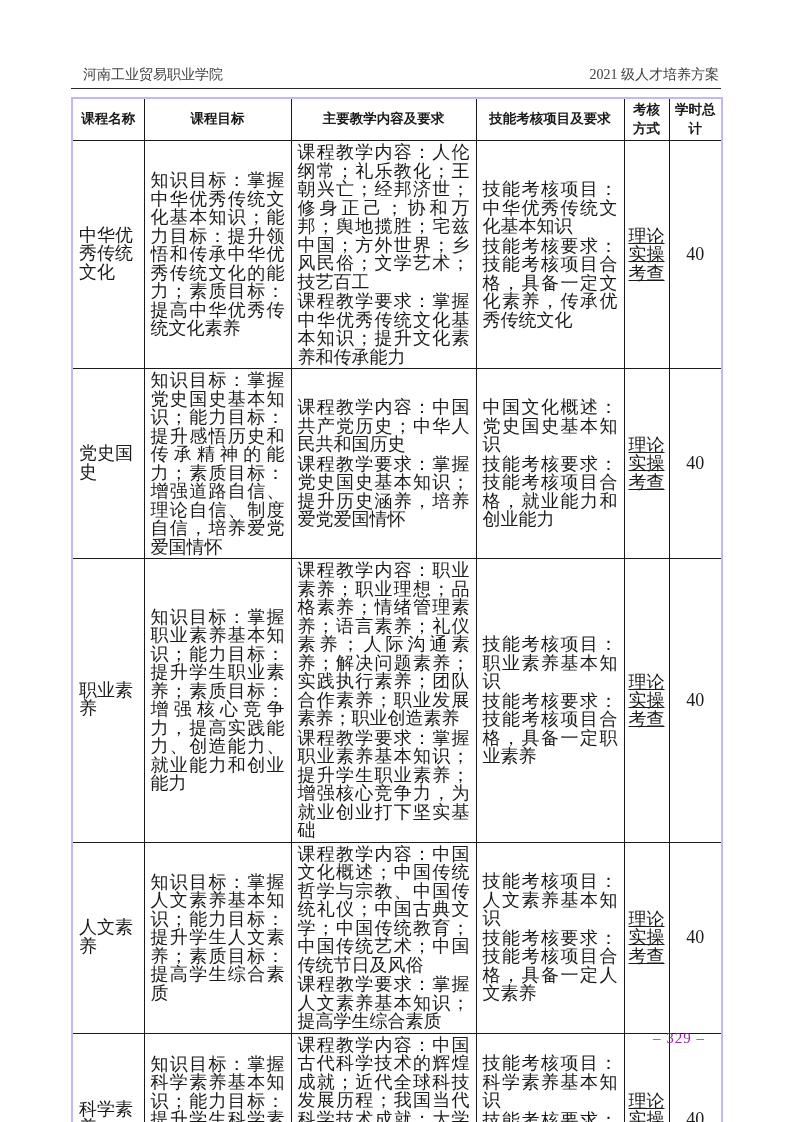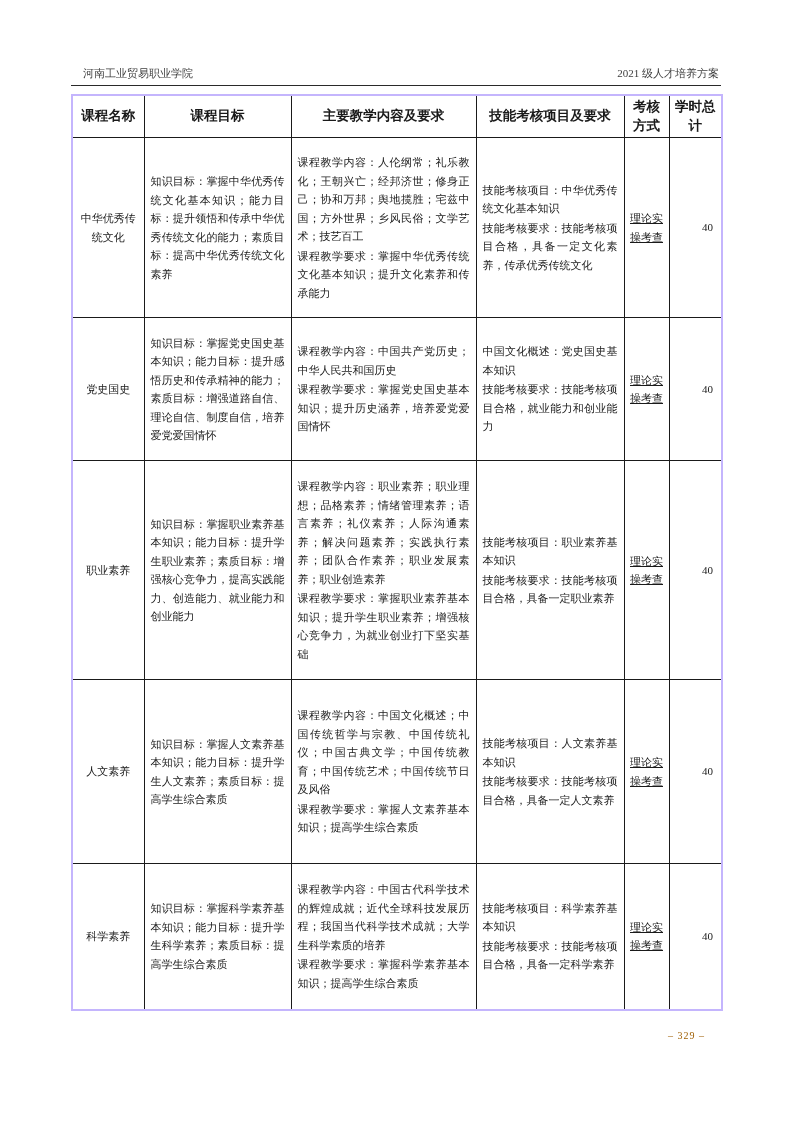--- a/index.html
+++ b/index.html
@@ -26,7 +26,7 @@
     display: flex;
     justify-content: space-between;
     align-items: flex-end;
-    font-size: 11px;
+    font-size: 14px;
     color: #404040;
     padding: 0 2px 4px 12px;
   }

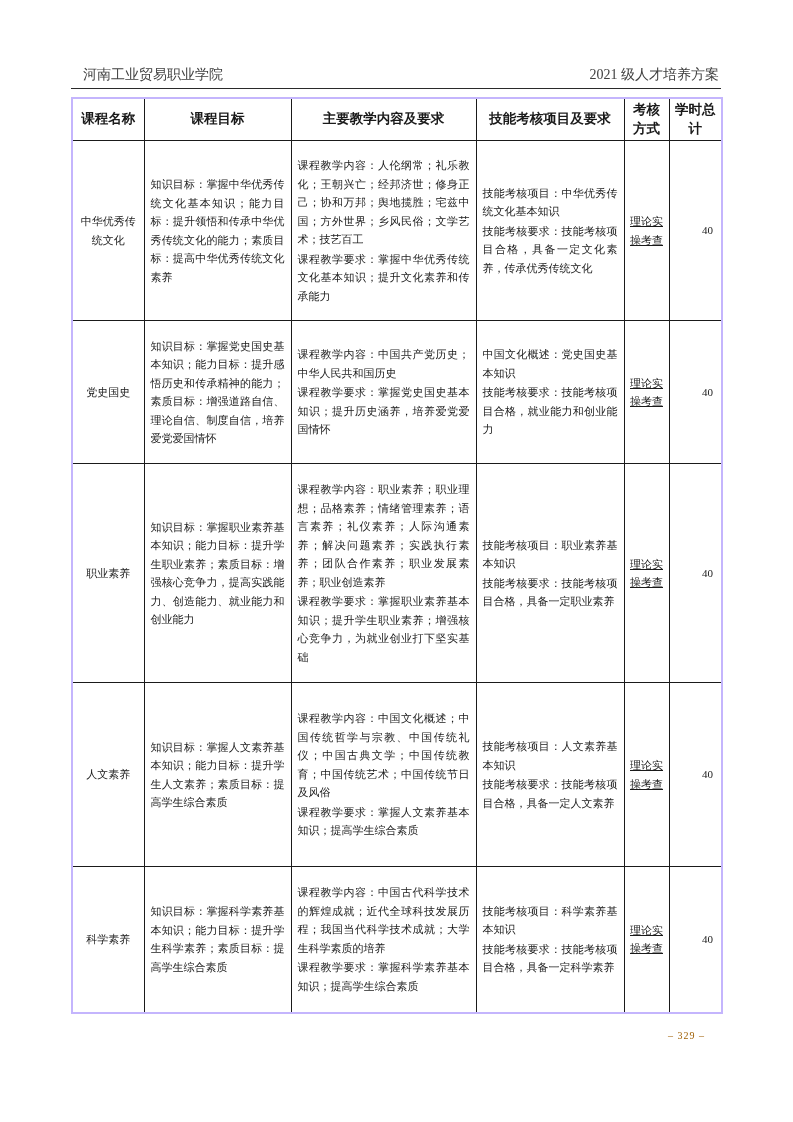--- a/index.html
+++ b/index.html
@@ -44,7 +44,7 @@
   table.curriculum th, table.curriculum td {
     border: 1px solid #1a1a1a;
     vertical-align: middle;
-    font-size: 11px;
+    font-size: 18px;
     line-height: 18.5px;
     overflow: hidden;
   }

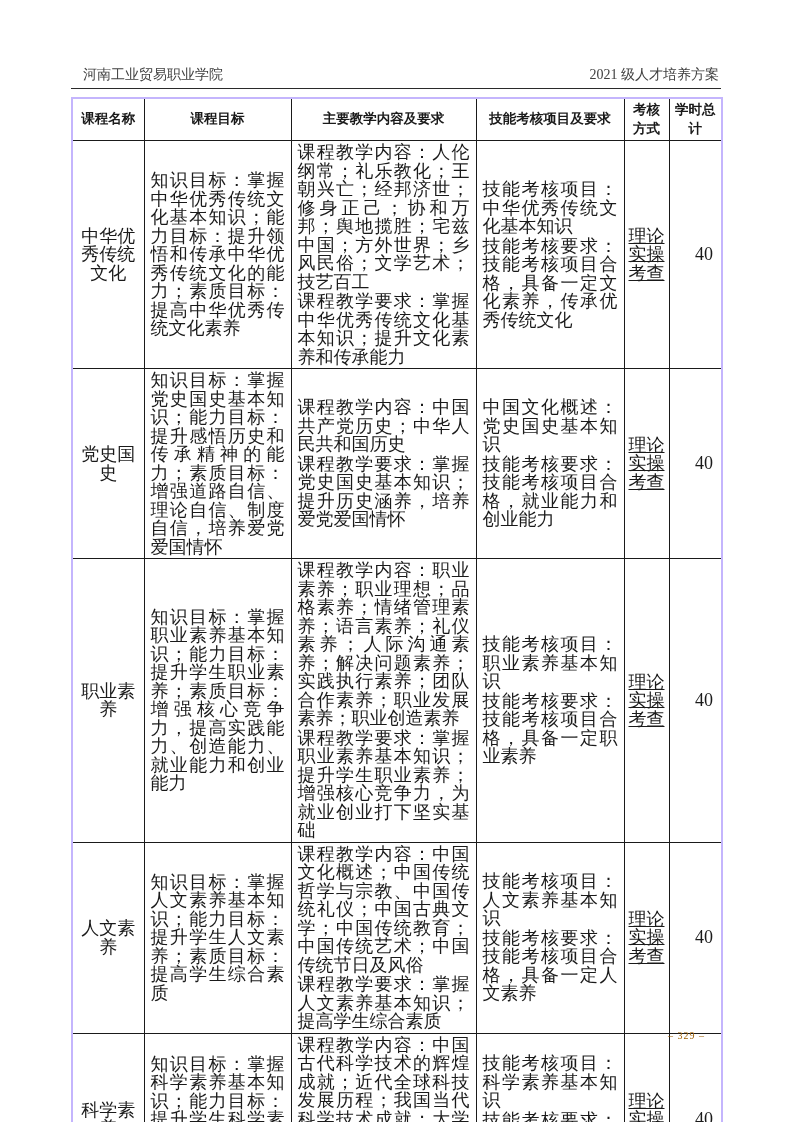--- a/index.html
+++ b/index.html
@@ -56,8 +56,9 @@
     padding: 2px 2px;
   }
   td.c-name {
-    text-align: center;
+    text-align: left;
     padding: 2px 6px;
+    font-family: Liberation Mono, monospace;
   }
   td.c-obj, td.c-content, td.c-skill {
     text-align: justify;

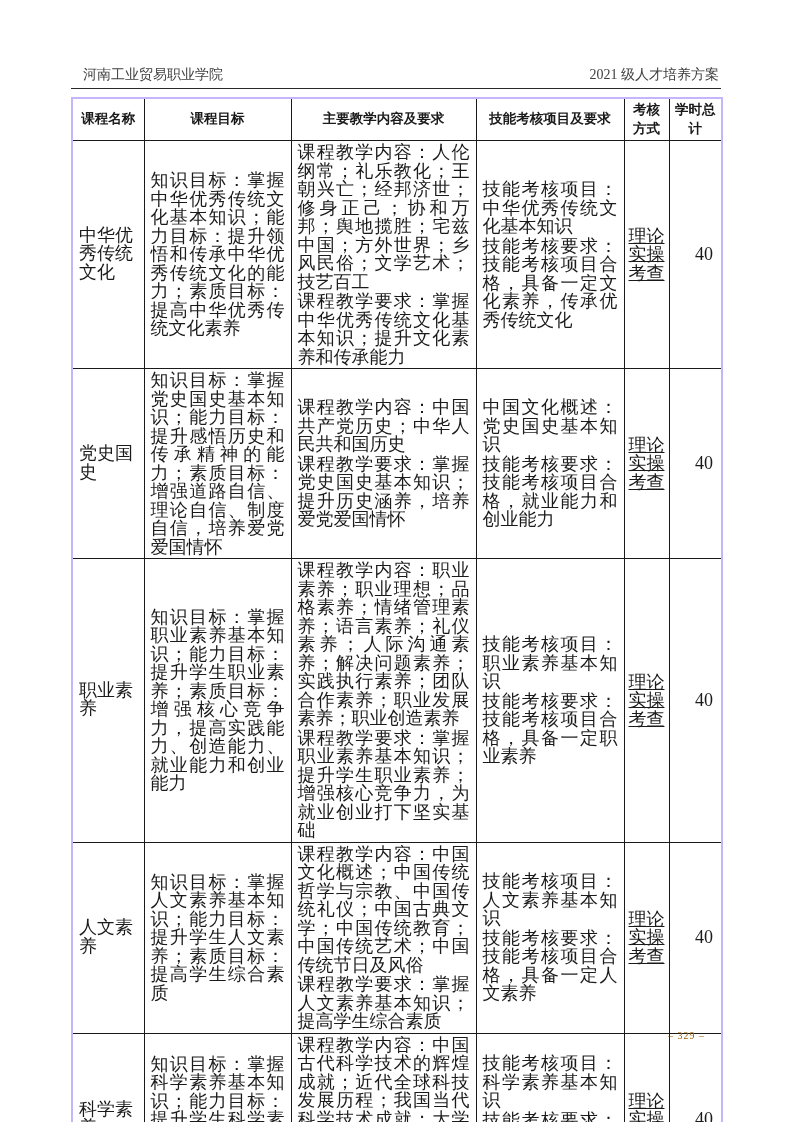--- a/index.html
+++ b/index.html
@@ -71,7 +71,7 @@
     text-decoration: underline;
   }
   td.c-hours {
-    text-align: right;
+    text-align: center;
     padding: 2px 8px;
   }
   tbody tr:nth-child(1) { height: 180px; }

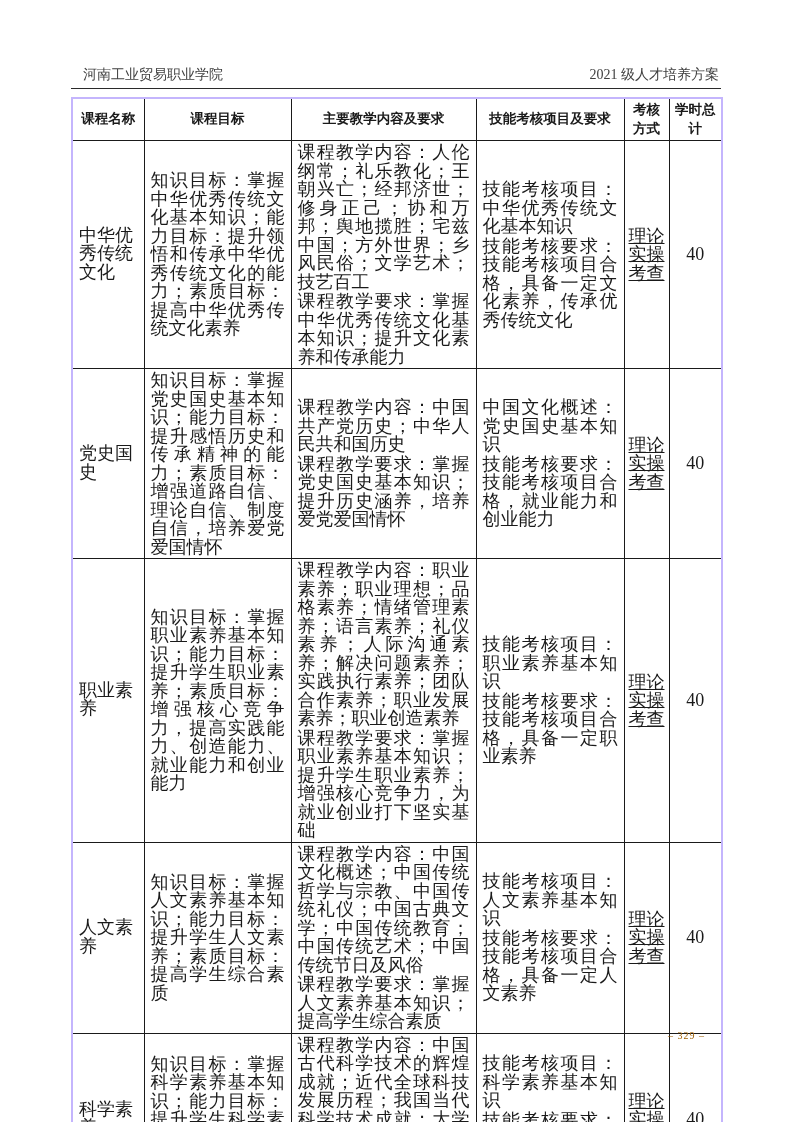--- a/index.html
+++ b/index.html
@@ -83,8 +83,8 @@
     position: absolute;
     right: 88px;
     top: 1030px;
-    font-size: 10px;
-    color: #a16207;
+    font-size: 15px;
+    color: #a21caf;
     letter-spacing: 1px;
     margin-left: 13px;
   }

